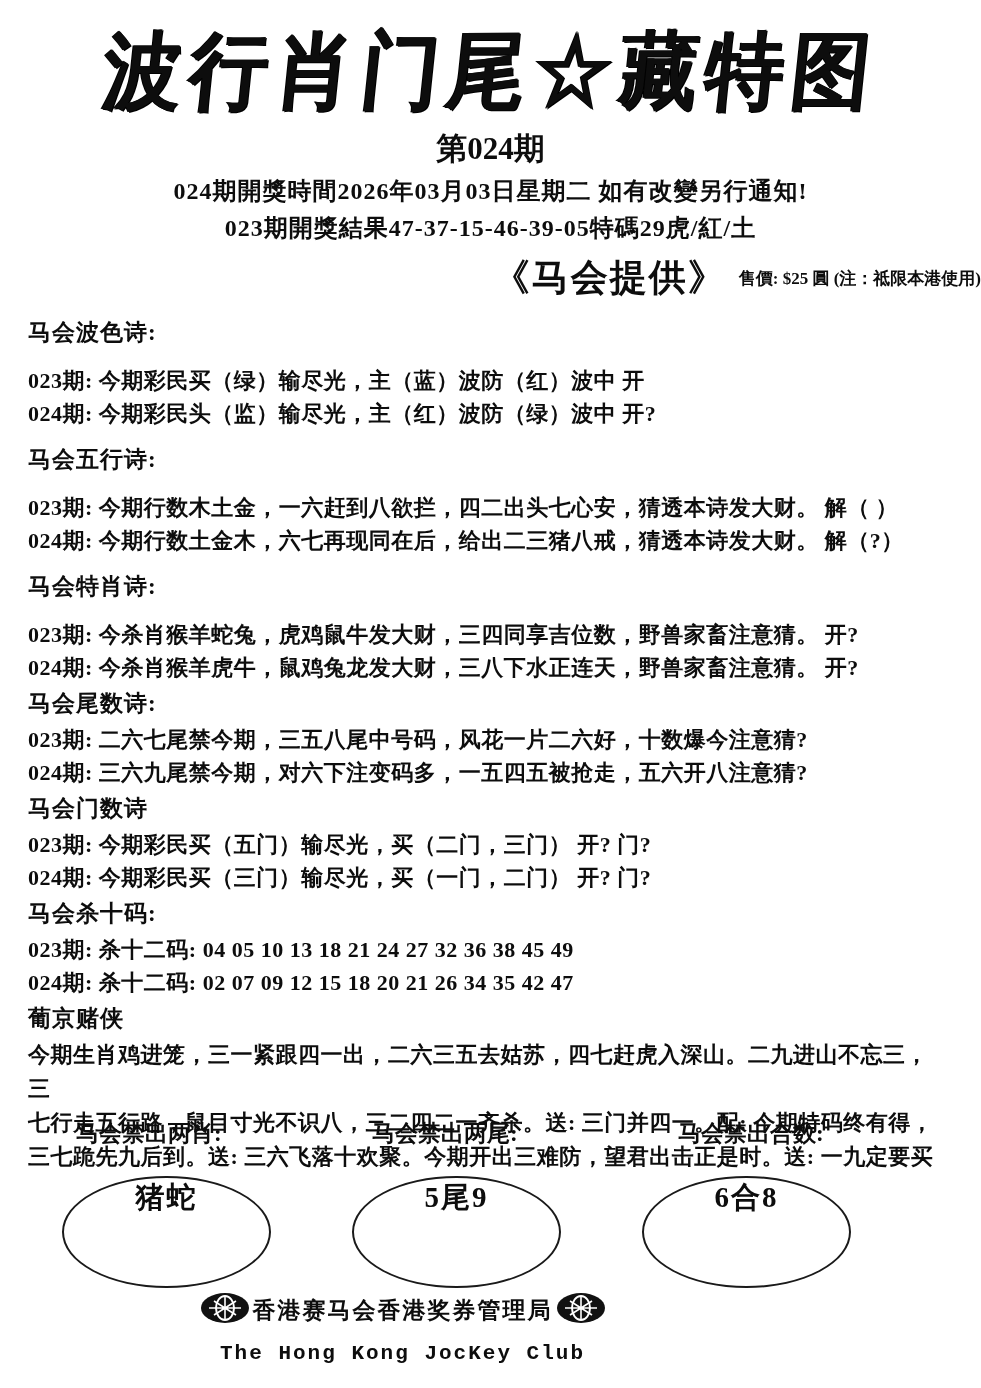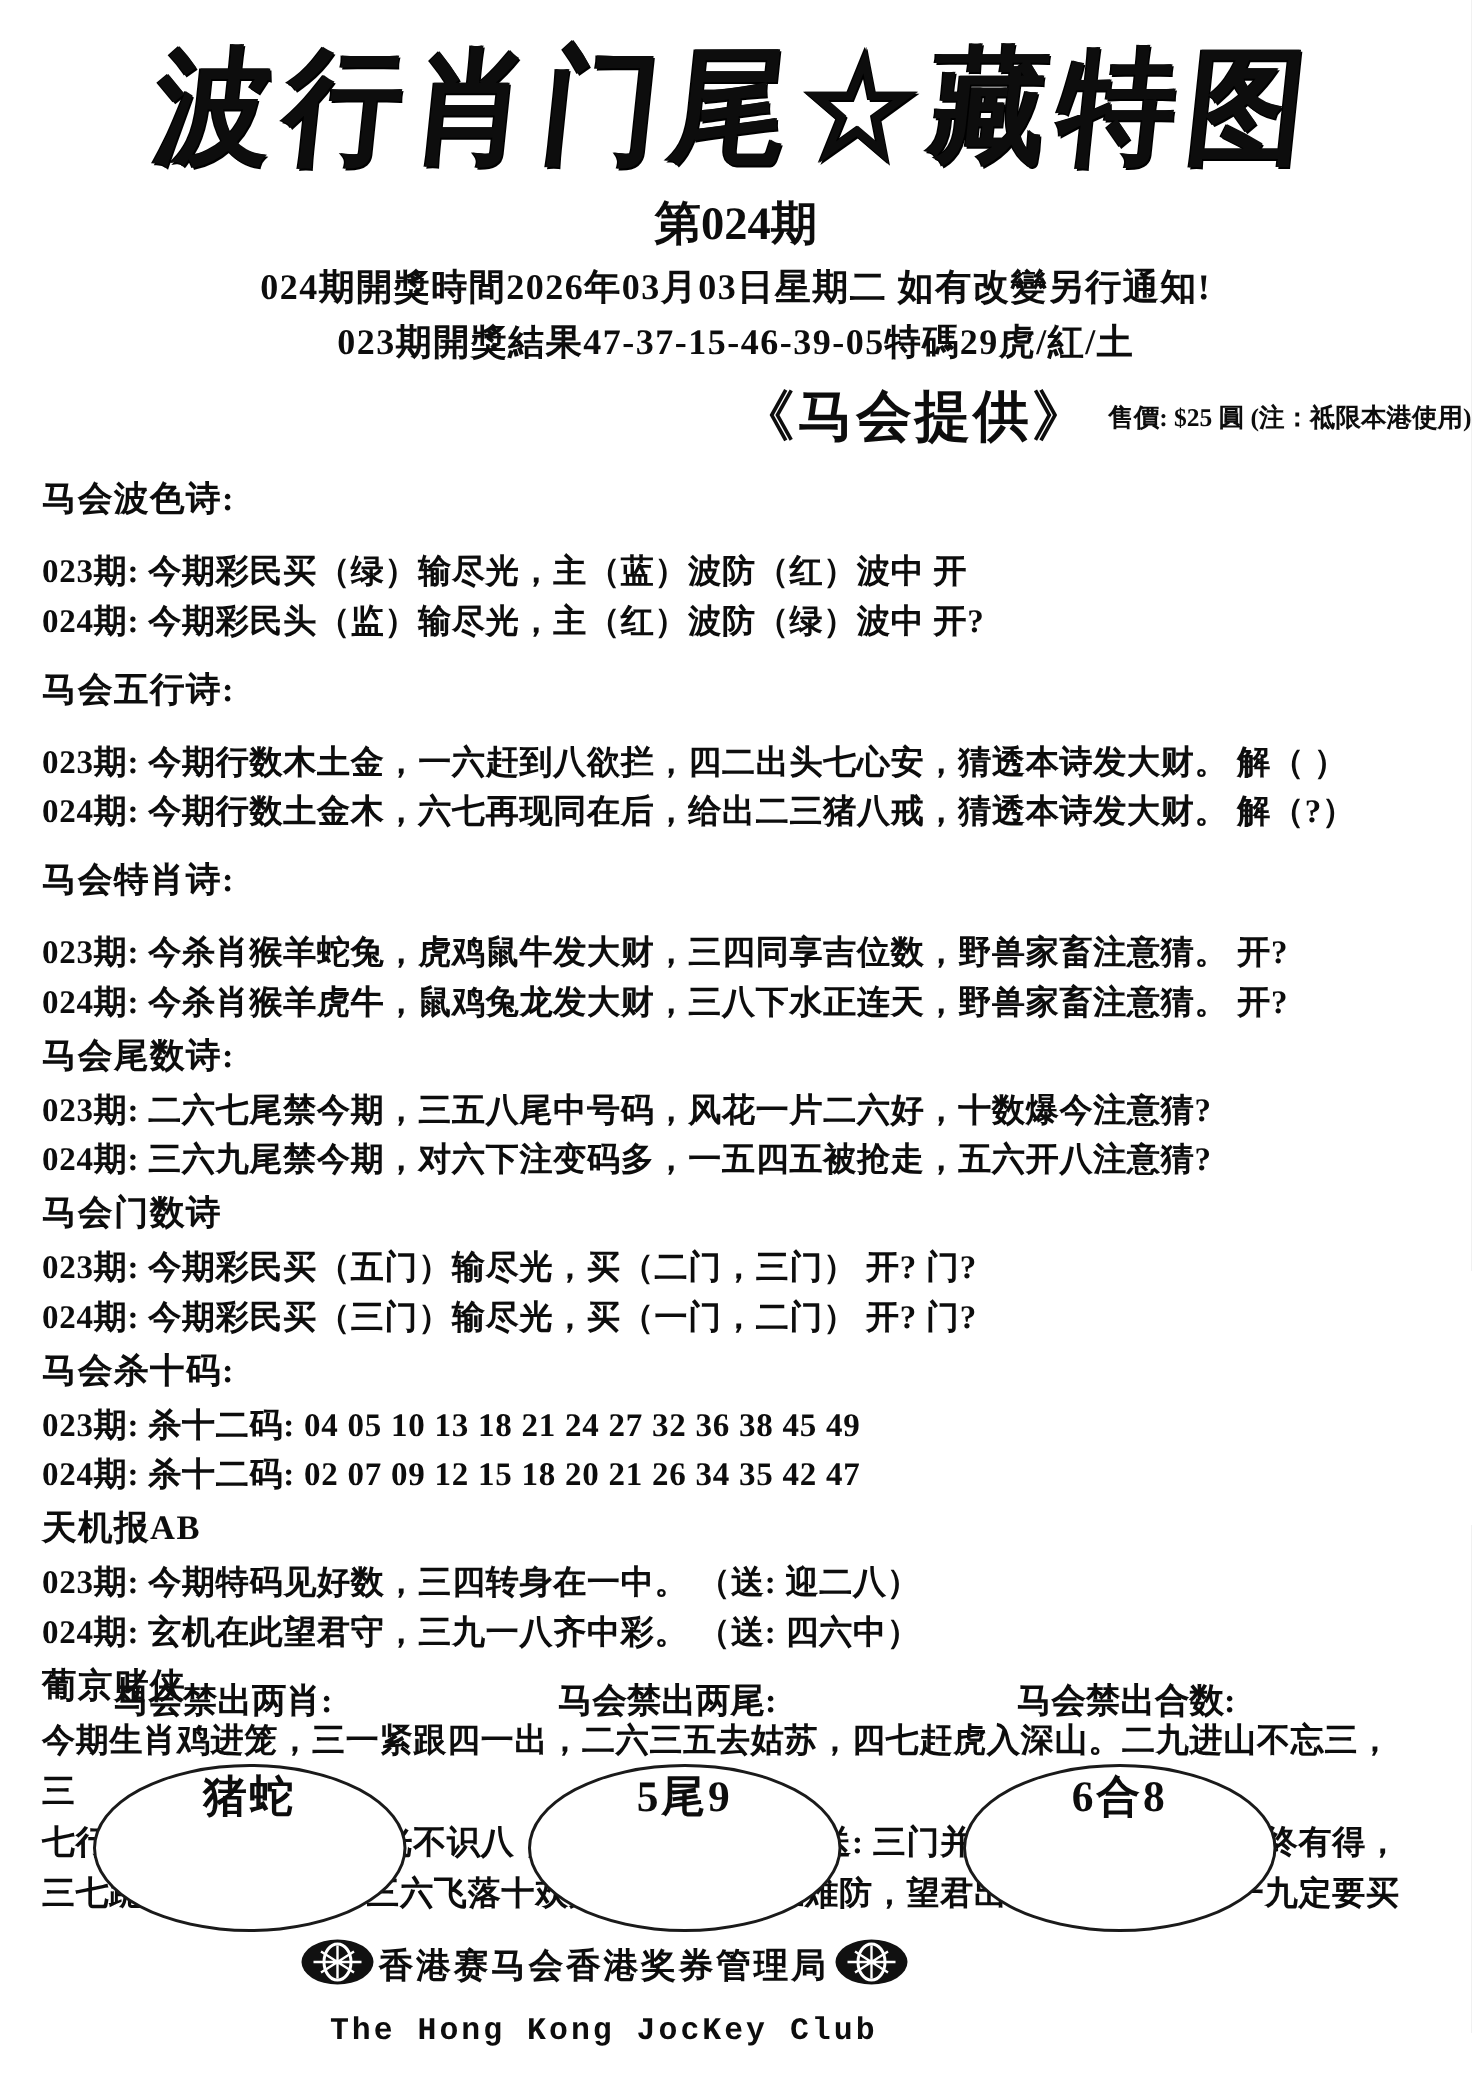--- a/index.html
+++ b/index.html
@@ -193,11 +193,6 @@
       <div class="line">024期: 杀十二码: 02 07 09 12 15 18 20 21 26 34 35 42 47</div>
     </div>
 
-    <div class="section gap-sm">
-      <div class="sec-title">天机报AB</div>
-      <div class="line">023期: 今期特码见好数，三四转身在一中。 （送: 迎二八）</div>
-      <div class="line">024期: 玄机在此望君守，三九一八齐中彩。 （送: 四六中）</div>
-    </div>
 
     <div class="section para gap-sm">
       <div class="sec-title">葡京赌侠</div>

